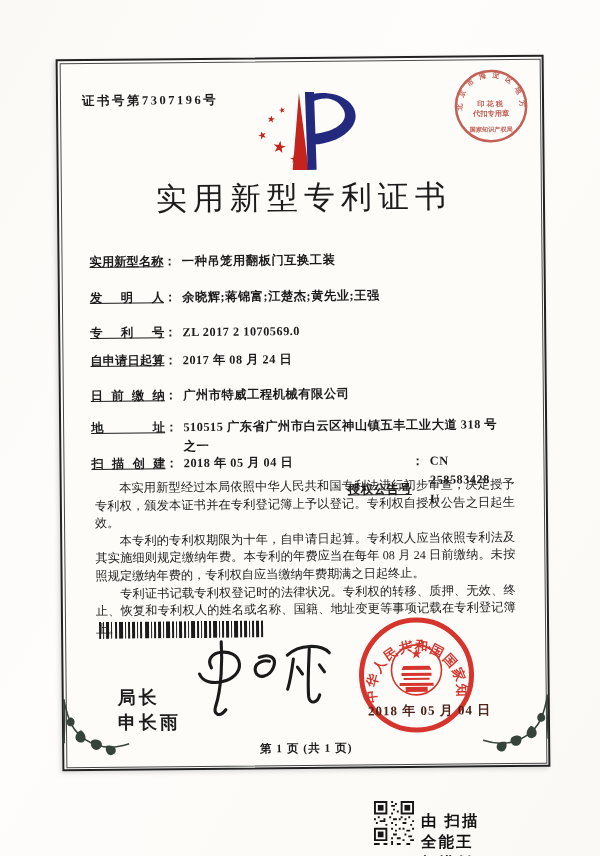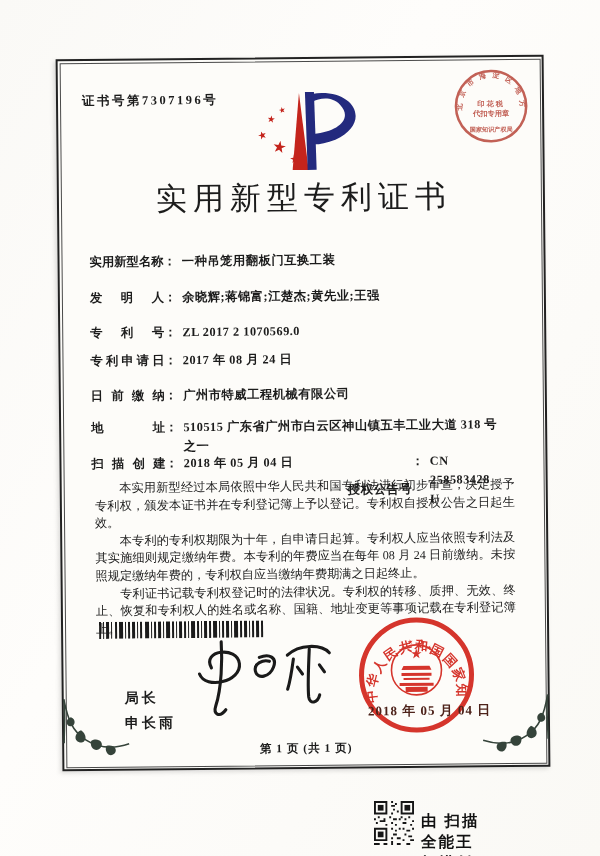--- a/index.html
+++ b/index.html
@@ -24,7 +24,7 @@
   .title{position:absolute;left:0;right:0;top:118px;text-align:center;font-size:31px;letter-spacing:6px;padding-left:6px;font-weight:500;}
   
   .f-row{position:absolute;left:30px;font-size:12.3px;line-height:19px;display:flex;align-items:flex-start;}
-  .flabel{display:inline-block;width:74px;text-align:justify;text-align-last:justify;font-weight:600;flex:none;}
+  .flabel{display:inline-block;width:74px;text-align:justify;text-align-last:justify;font-weight:600;flex:none;text-decoration:underline;}
   .flabel::after{content:"";}
   .fcolon{flex:none;font-weight:600;}
   .fvalue{font-weight:700;padding-left:6px;letter-spacing:.5px;}

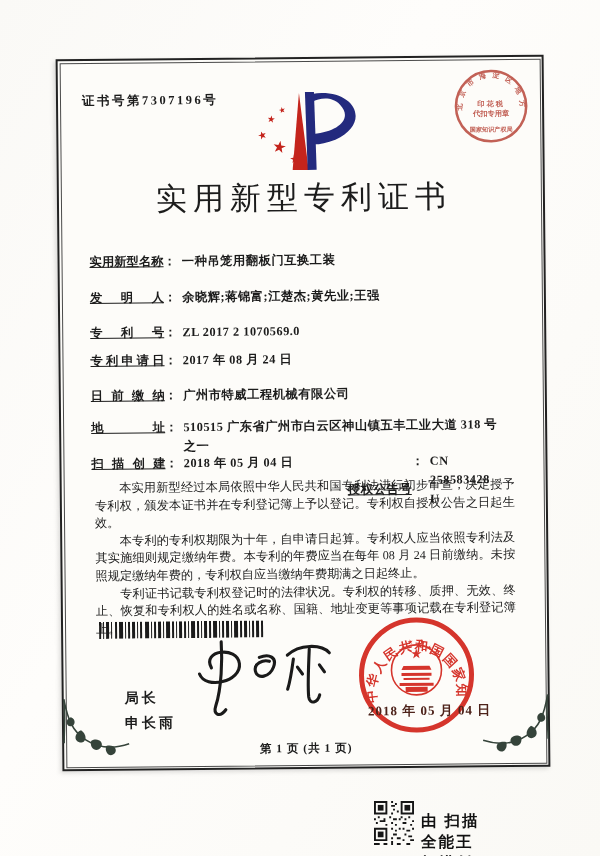--- a/index.html
+++ b/index.html
@@ -118,7 +118,7 @@
       <span class="fvalue">ZL 2017 2 1070569.0</span>
     </div>
     <div class="f-row" style="top:291px">
-      <span class="flabel">专利申请日</span>
+      <span class="flabel">自申请日起算</span>
         <span class="fcolon">：</span>
       <span class="fvalue">2017 年 08 月 24 日</span>
     </div>

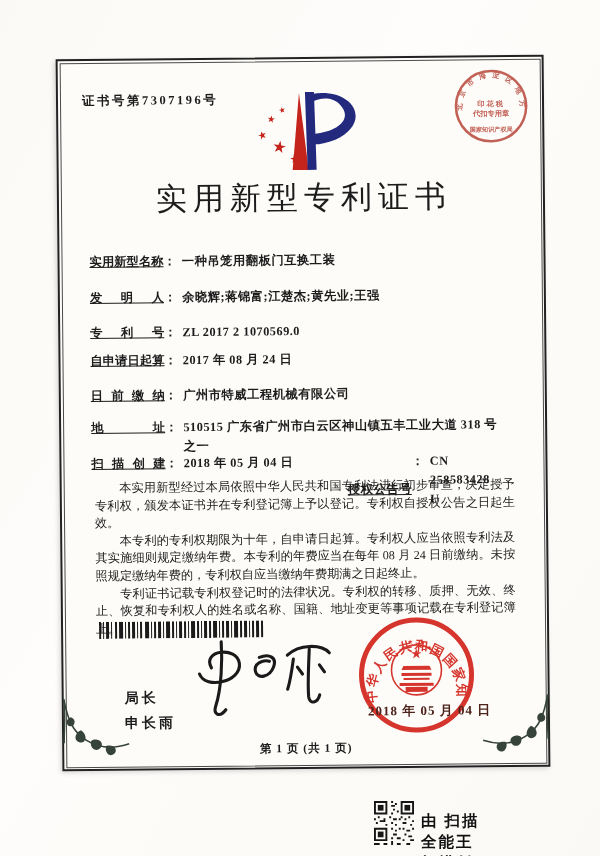--- a/index.html
+++ b/index.html
@@ -37,7 +37,7 @@
   
   .barcode{position:absolute;left:36px;top:561px;}
   
-  .director{position:absolute;left:61px;top:625px;font-size:14px;font-weight:600;letter-spacing:3px;line-height:25px;}
+  .director{position:absolute;left:54px;top:625px;font-size:18px;font-weight:600;letter-spacing:3px;line-height:25px;}
   .signature{position:absolute;left:118px;top:580px;}
   
   .seal{position:absolute;left:292px;top:556px;opacity:.93;}

